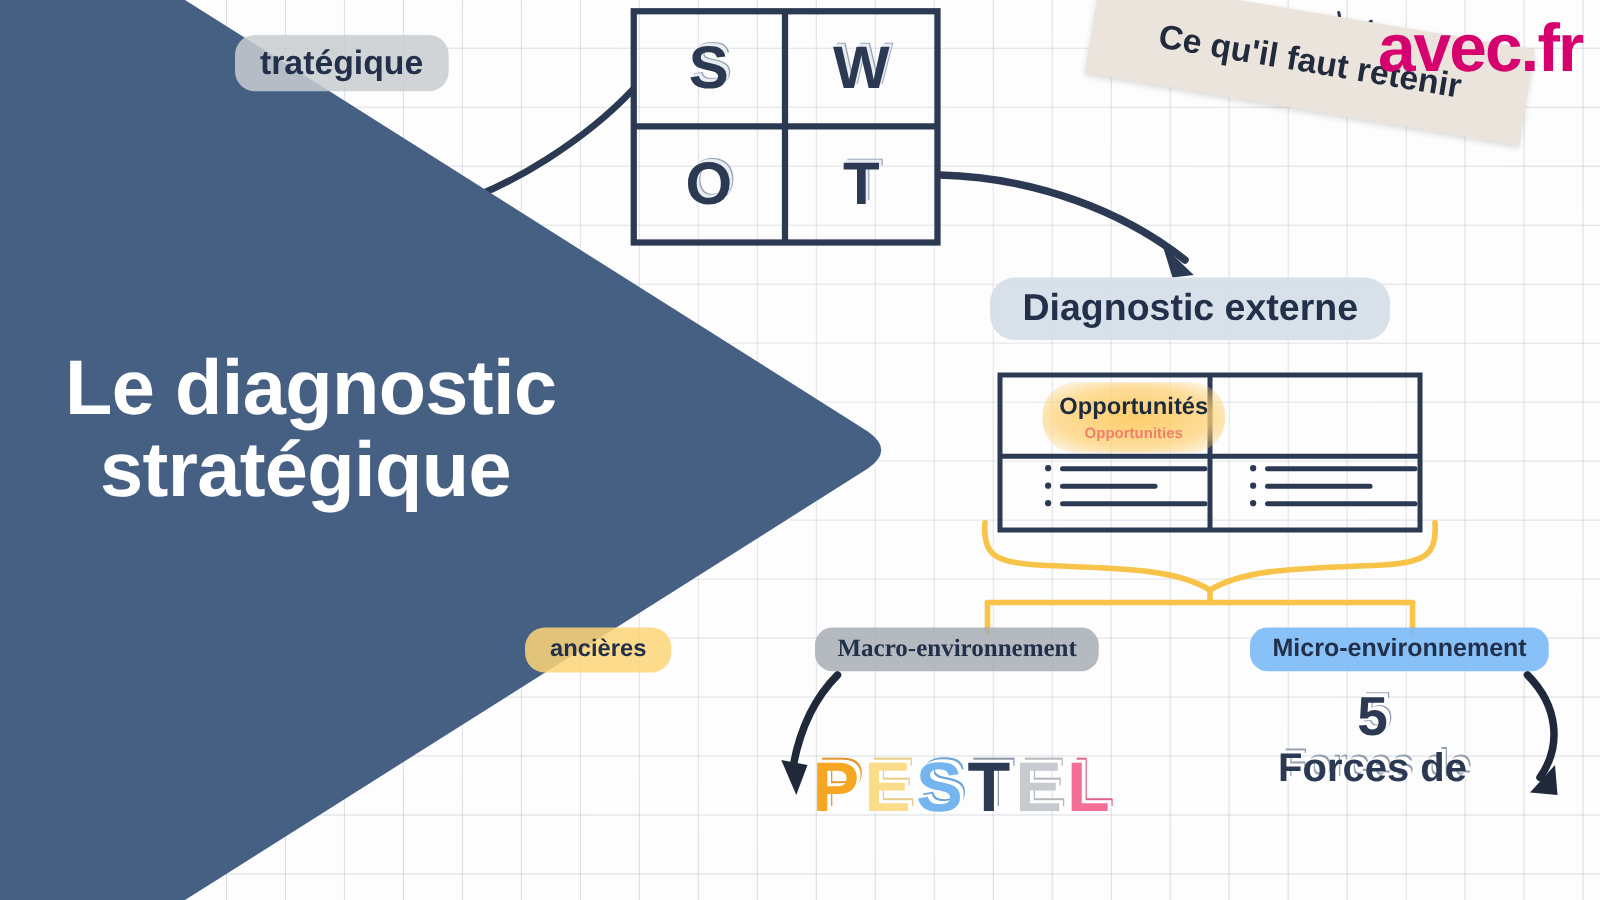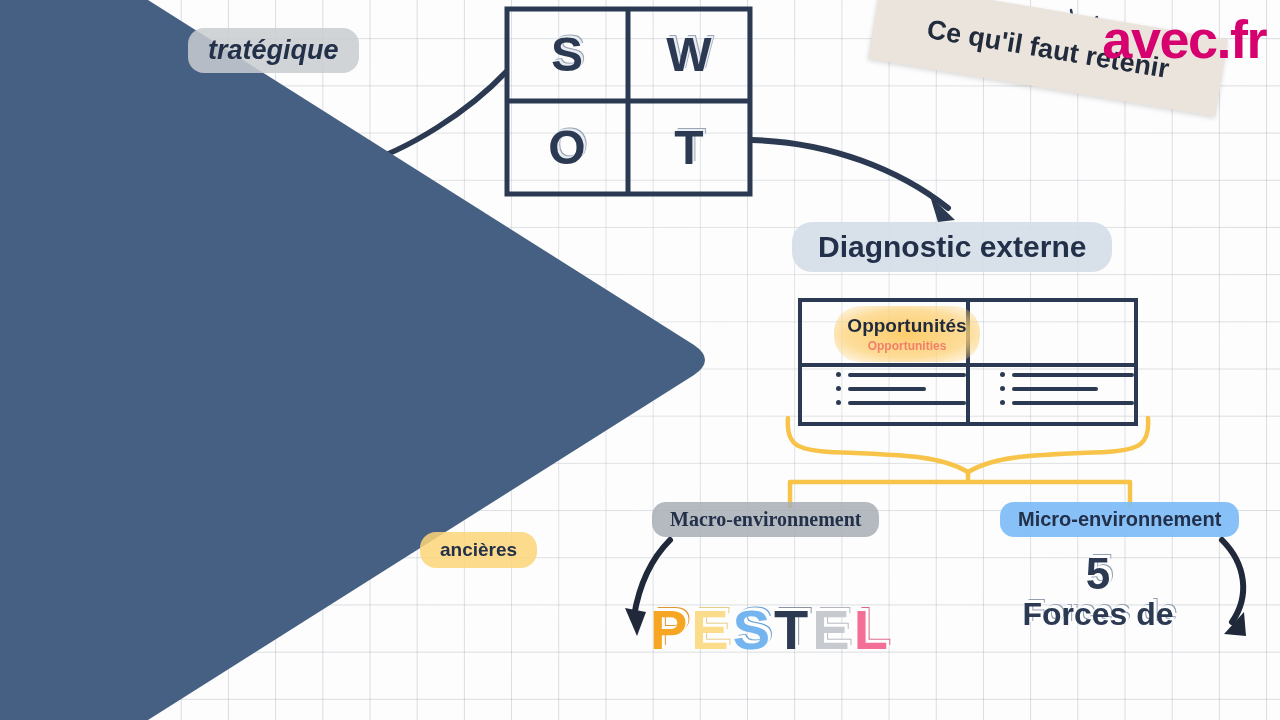--- a/index.html
+++ b/index.html
@@ -53,7 +53,7 @@
   .hl-blue{background:rgba(126,188,247,.92);}
   .hl-darkgray{background:rgba(168,174,182,.85);font-family:Liberation Serif, serif;}
 
-  #lbl-diag-strat{left:188px;top:28px;font-size:27px;z-index:1;font-style:italic;}
+  #lbl-diag-strat{left:188px;top:28px;font-size:27px;z-index:1;}
   #lbl-financieres{left:420px;top:532px;font-size:19px;z-index:1;}
   #lbl-diag-externe{left:792px;top:222px;font-size:30px;border-radius:20px;padding:8px 26px;}
   #lbl-macro{left:652px;top:502px;font-size:20px;border-radius:14px;padding:6px 18px;}

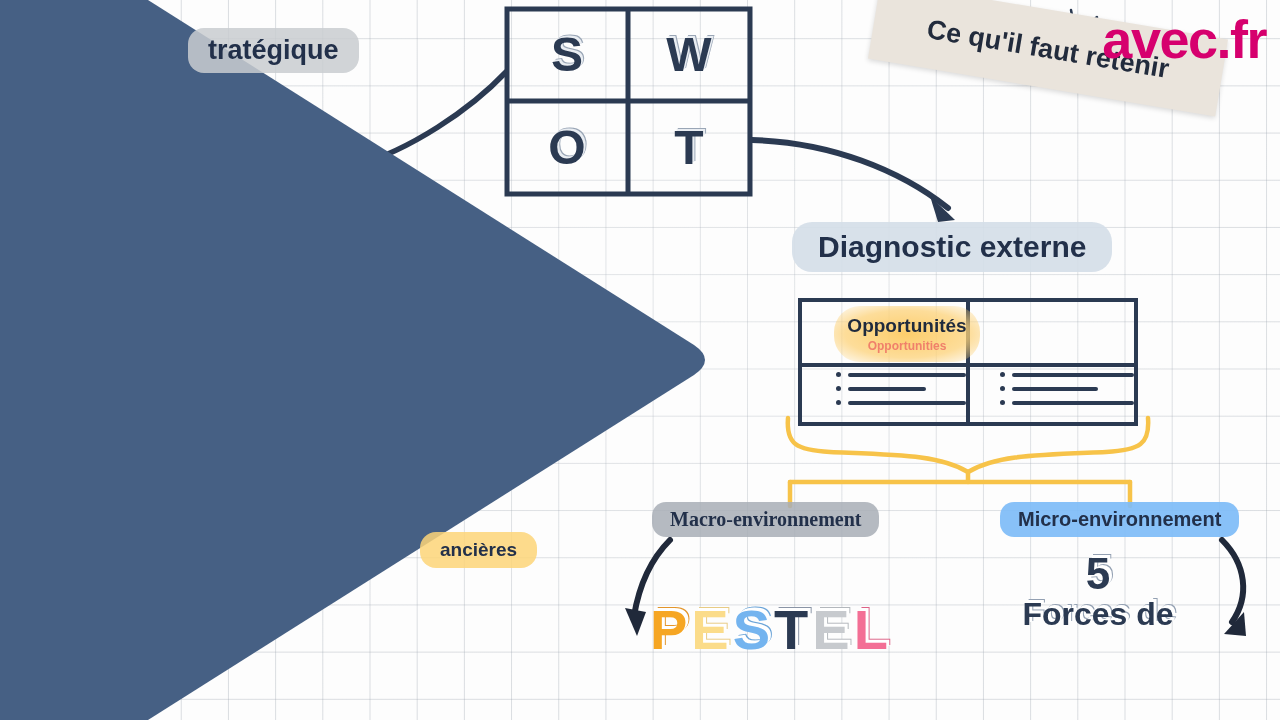--- a/index.html
+++ b/index.html
@@ -266,6 +266,10 @@
     <svg width="716" height="720" viewBox="0 0 716 720">
       <path d="M 0 0 L 148 0 L 694 345 Q 716 360 694 375 L 148 720 L 0 720 Z" fill="#466084"></path>
     </svg>
+    <div class="panel-title">
+      <span>Le diagnostic</span>
+      <span class="l2">stratégique</span>
+    </div>
   </div>
 
 </div>

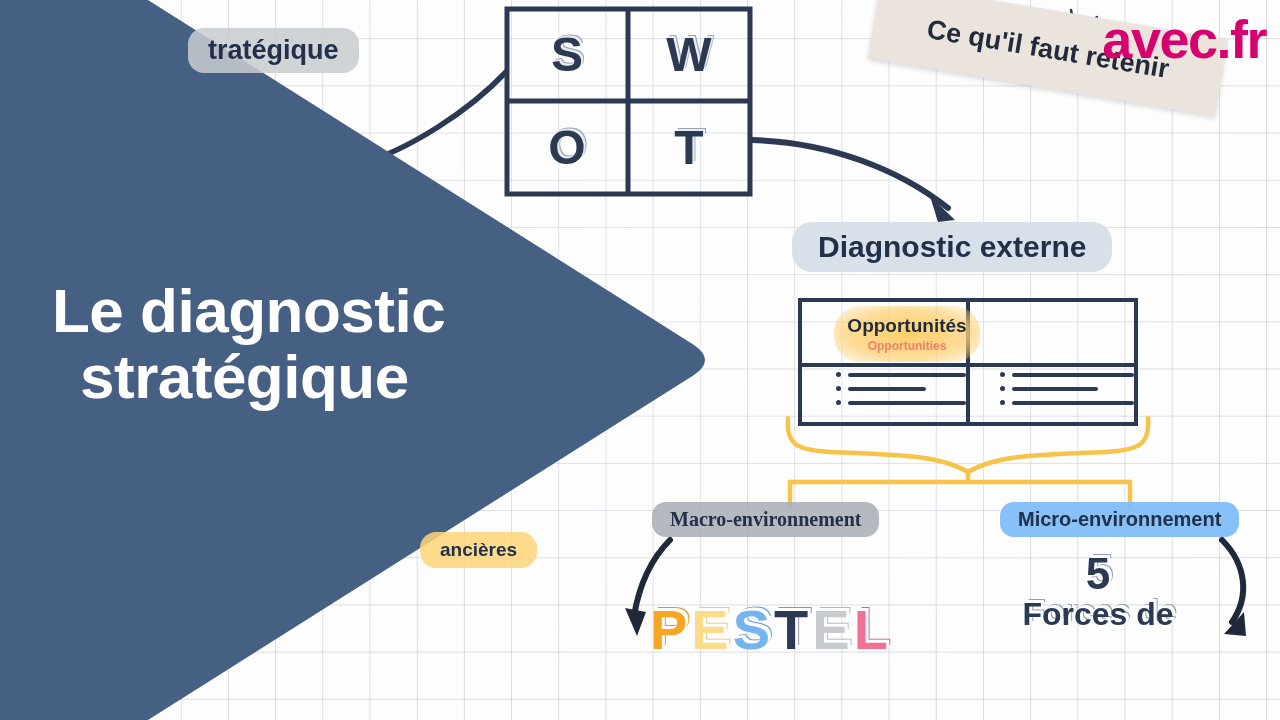--- a/index.html
+++ b/index.html
@@ -54,7 +54,7 @@
   .hl-darkgray{background:rgba(168,174,182,.85);font-family:Liberation Serif, serif;}
 
   #lbl-diag-strat{left:188px;top:28px;font-size:27px;z-index:1;}
-  #lbl-financieres{left:420px;top:532px;font-size:19px;z-index:1;}
+  #lbl-financieres{left:420px;top:502px;font-size:19px;z-index:1;}
   #lbl-diag-externe{left:792px;top:222px;font-size:30px;border-radius:20px;padding:8px 26px;}
   #lbl-macro{left:652px;top:502px;font-size:20px;border-radius:14px;padding:6px 18px;}
   #lbl-micro{left:1000px;top:502px;font-size:20px;border-radius:14px;padding:6px 18px;}

